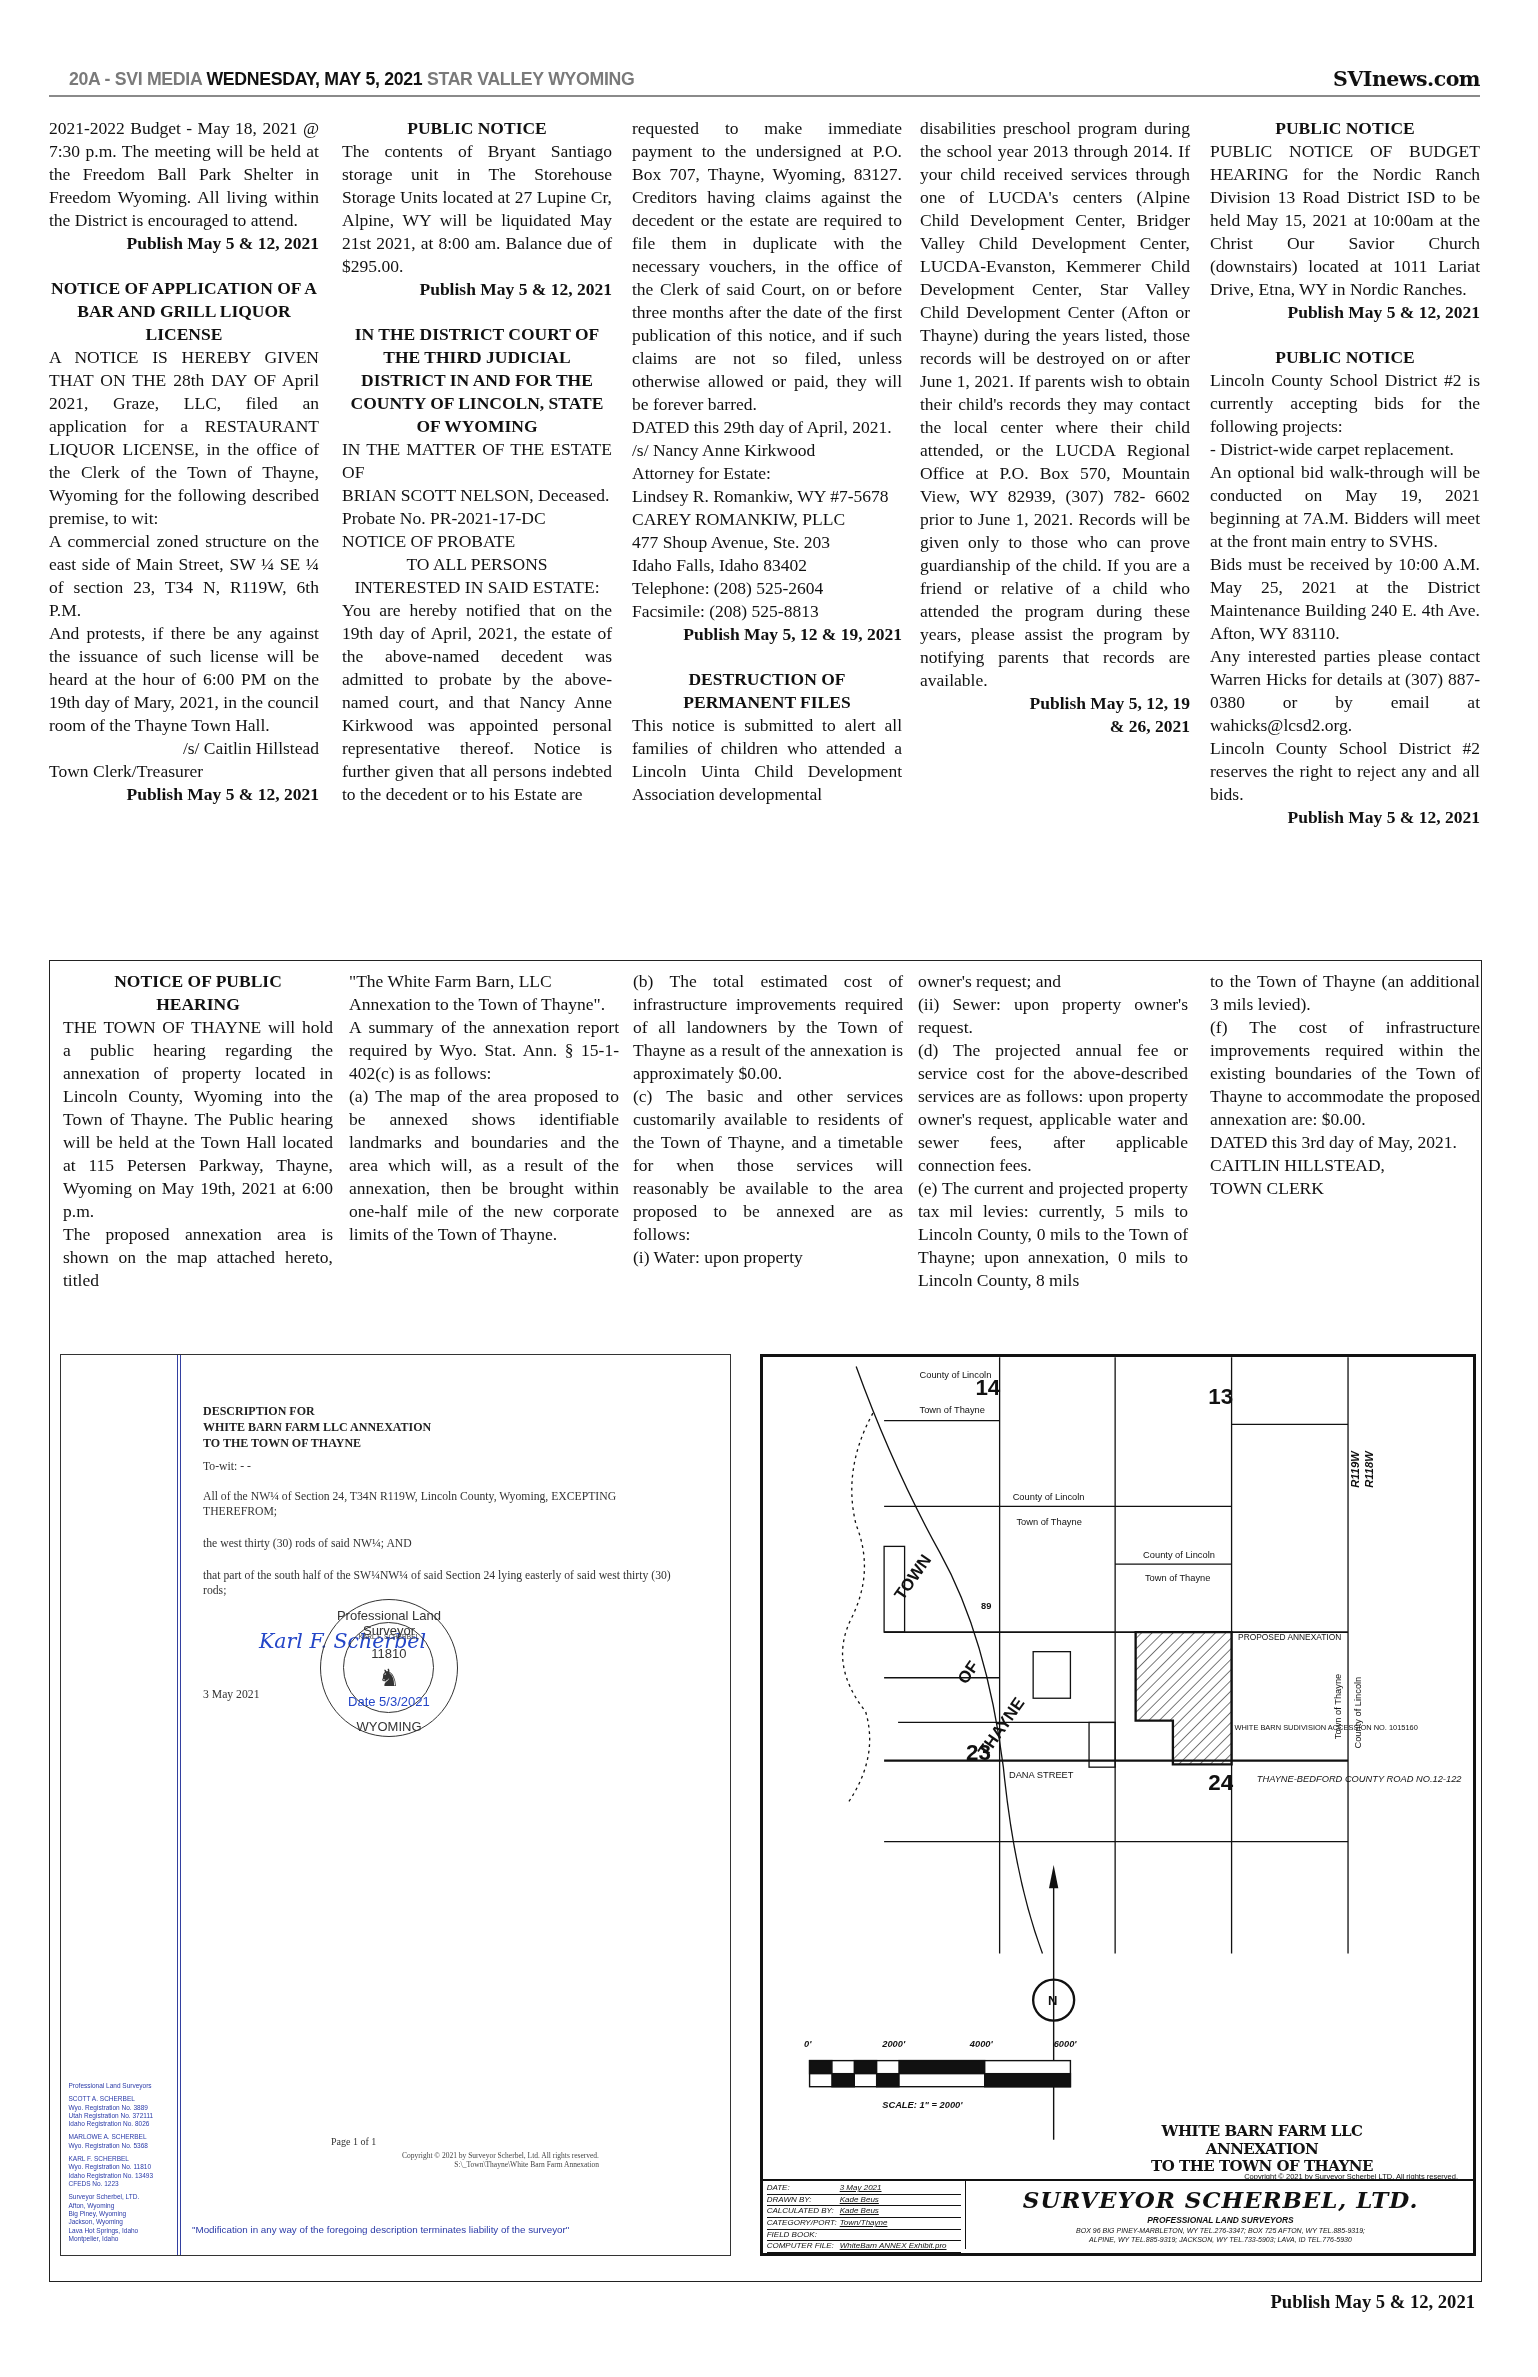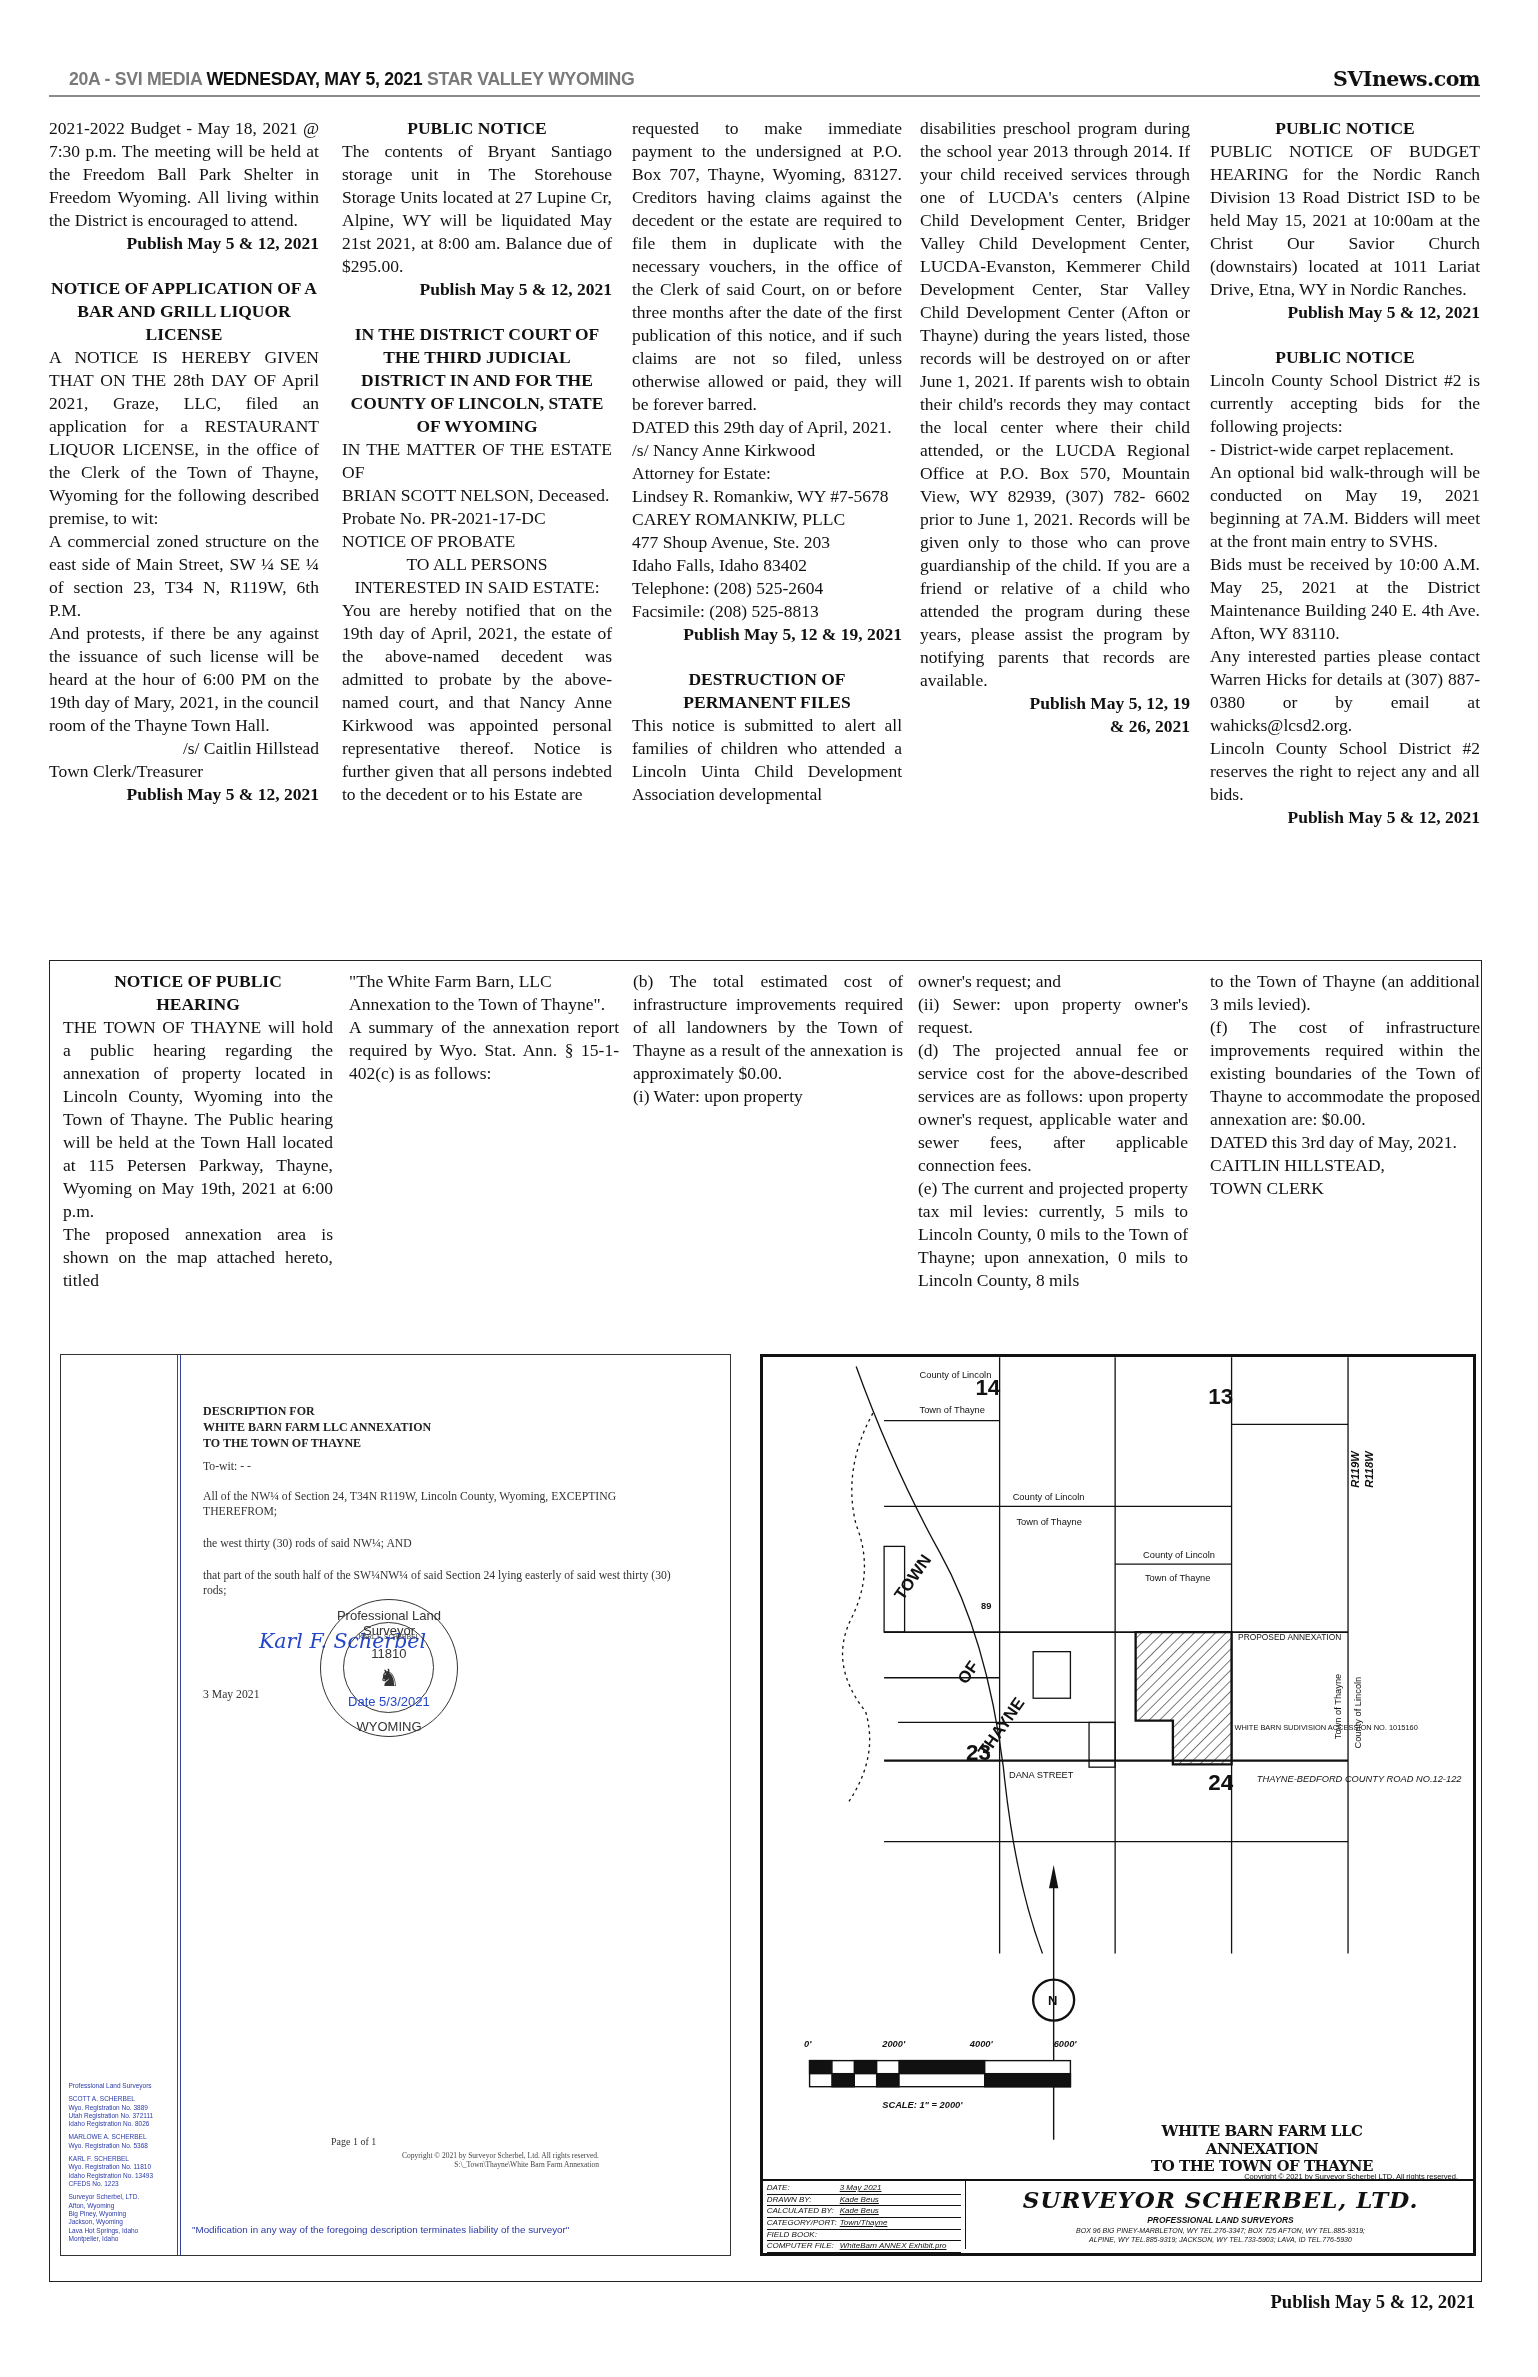--- a/index.html
+++ b/index.html
@@ -139,6 +139,7 @@
 <div class="bcol" style="left:349px;">
   <p style="text-align:left">"The White Farm Barn, LLC Annexation to the Town of Thayne".</p>
   <p>A summary of the annexation report required by Wyo. Stat. Ann. § 15-1-402(c) is as follows:</p>
+  <p>(a) The map of the area proposed to be annexed shows identifiable landmarks and boundaries and the area which will, as a result of the annexation, then be brought within one-half mile of the new corporate limits of the Town of Thayne.</p>
 </div>
 <div class="bcol" style="left:633px;">
   <p>(b) The total estimated cost of infrastructure improvements required of all landowners by the Town of Thayne as a result of the annexation is approximately $0.00.</p>

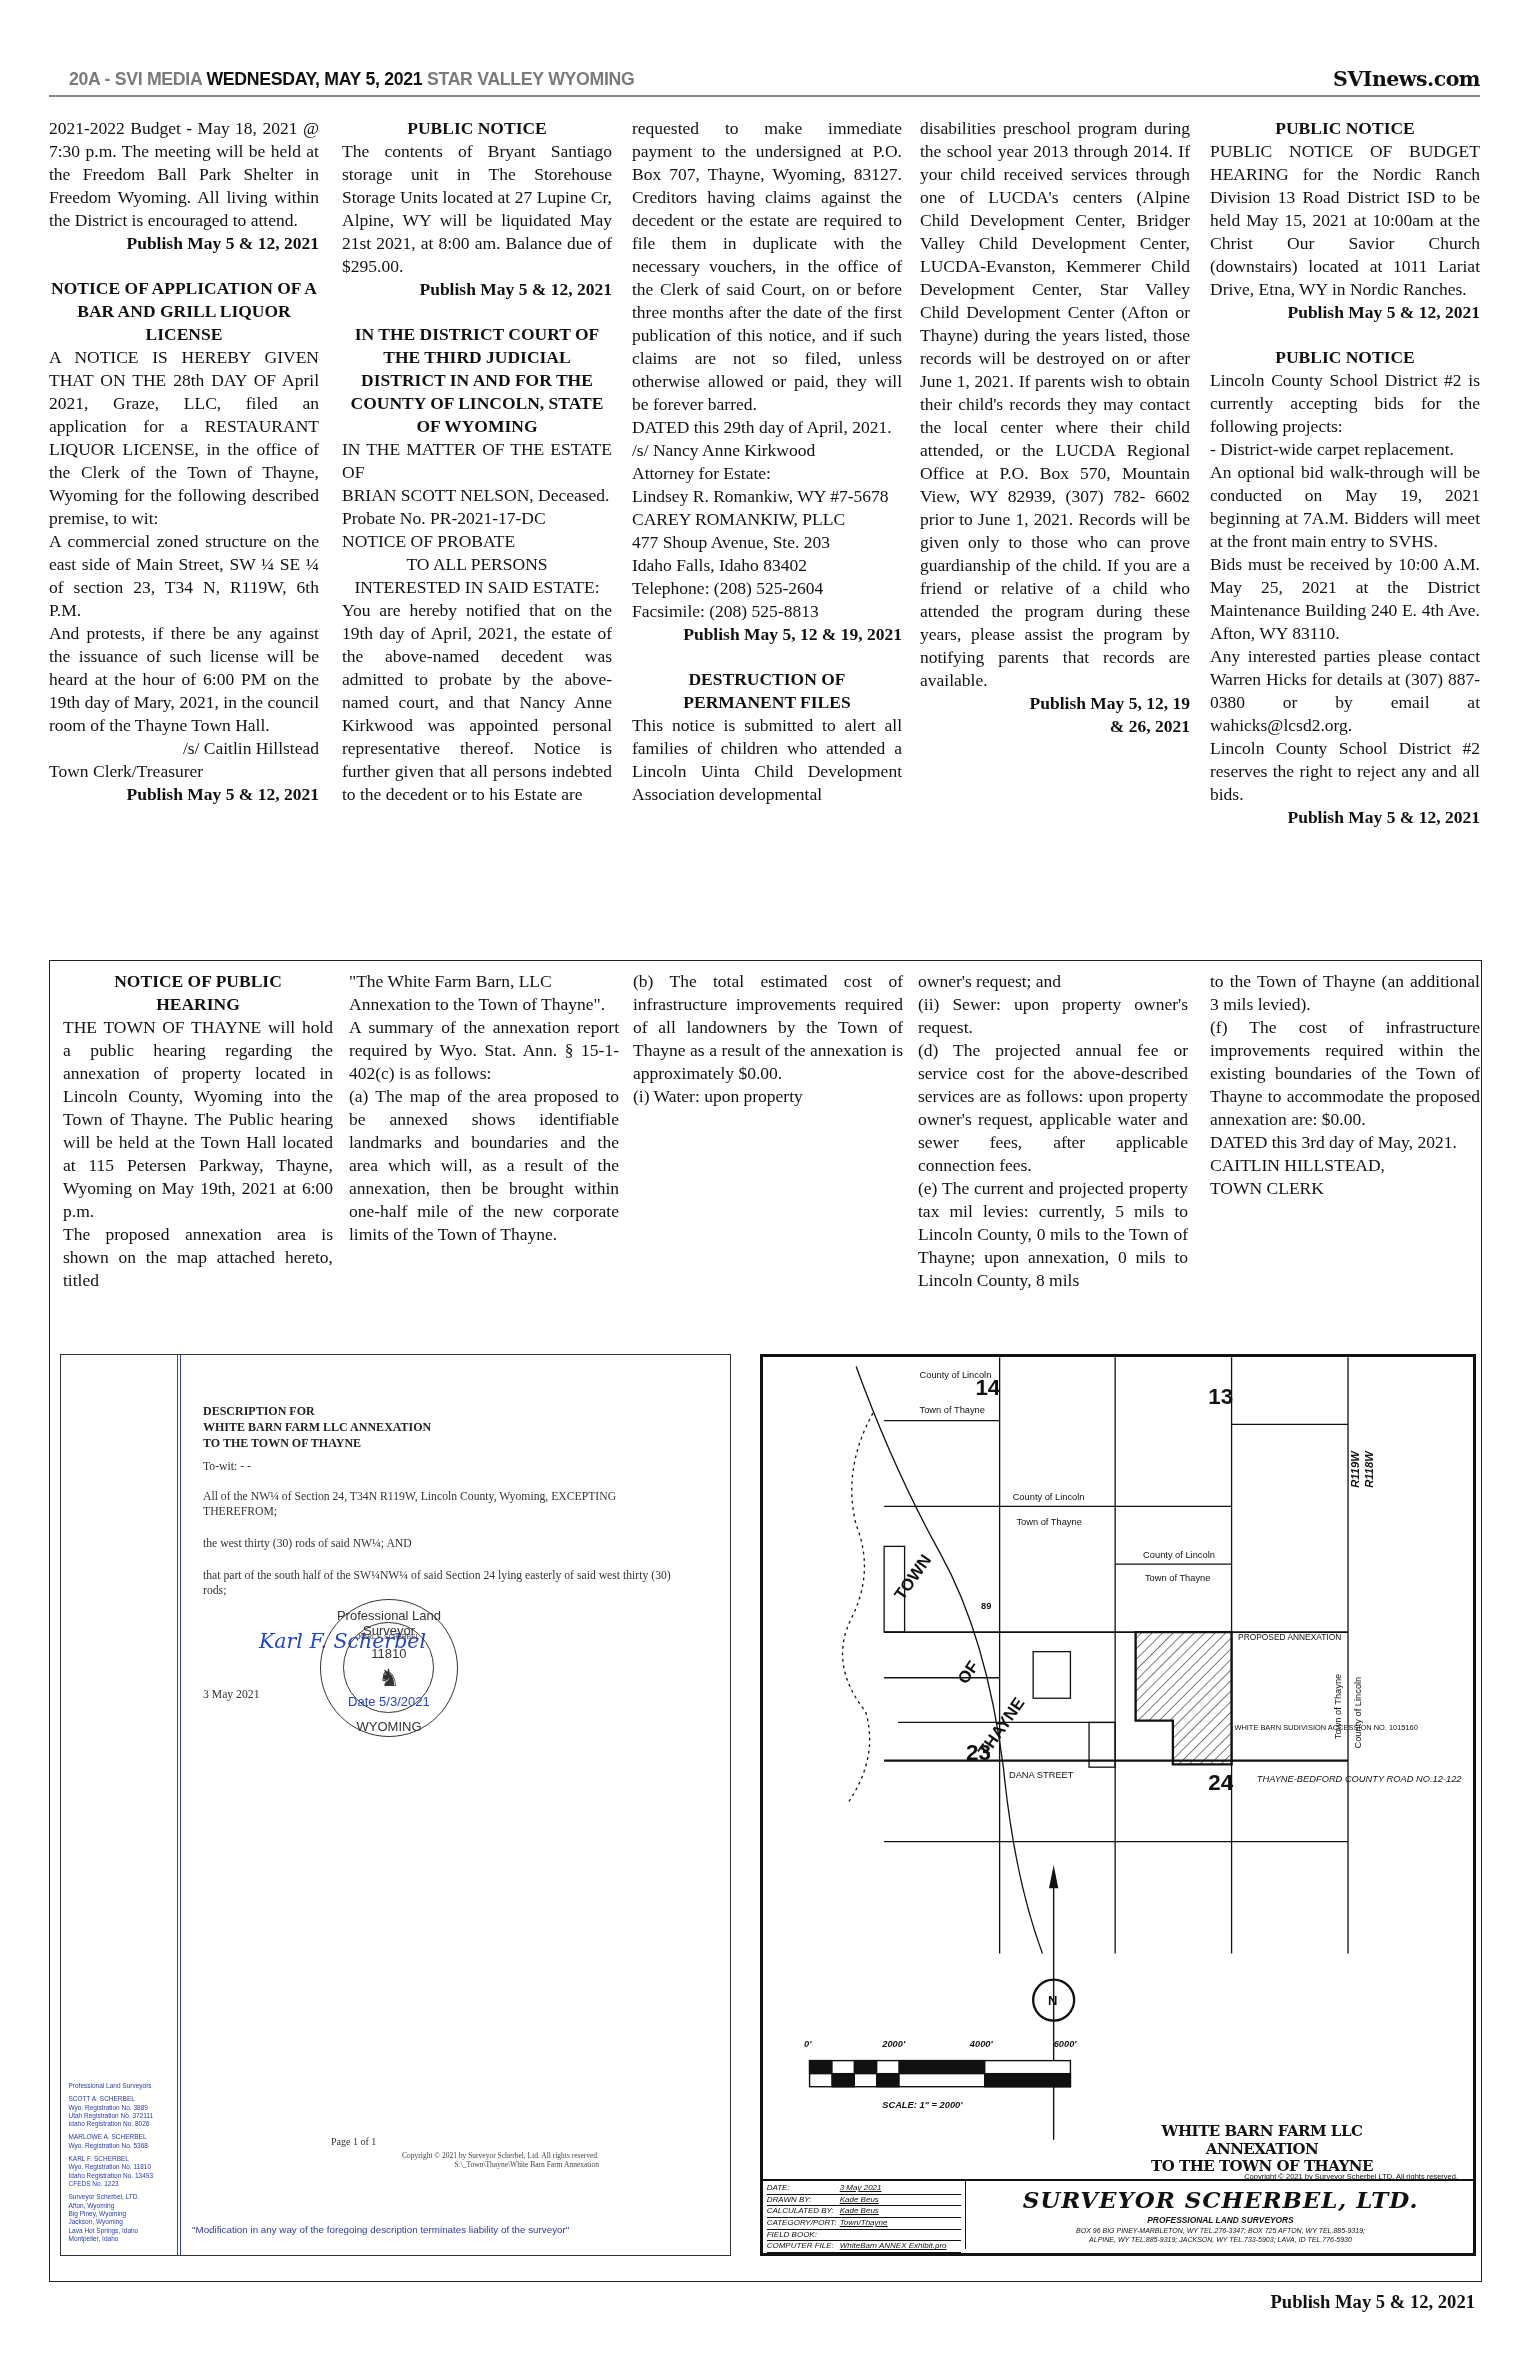--- a/index.html
+++ b/index.html
@@ -143,6 +143,7 @@
 </div>
 <div class="bcol" style="left:633px;">
   <p>(b) The total estimated cost of infrastructure improvements required of all landowners by the Town of Thayne as a result of the annexation is approximately $0.00.</p>
+  <p>(c) The basic and other services customarily available to residents of the Town of Thayne, and a timetable for when those services will reasonably be available to the area proposed to be annexed are as follows:</p>
   <p>(i) Water: upon property</p>
 </div>
 <div class="bcol" style="left:918px;">

